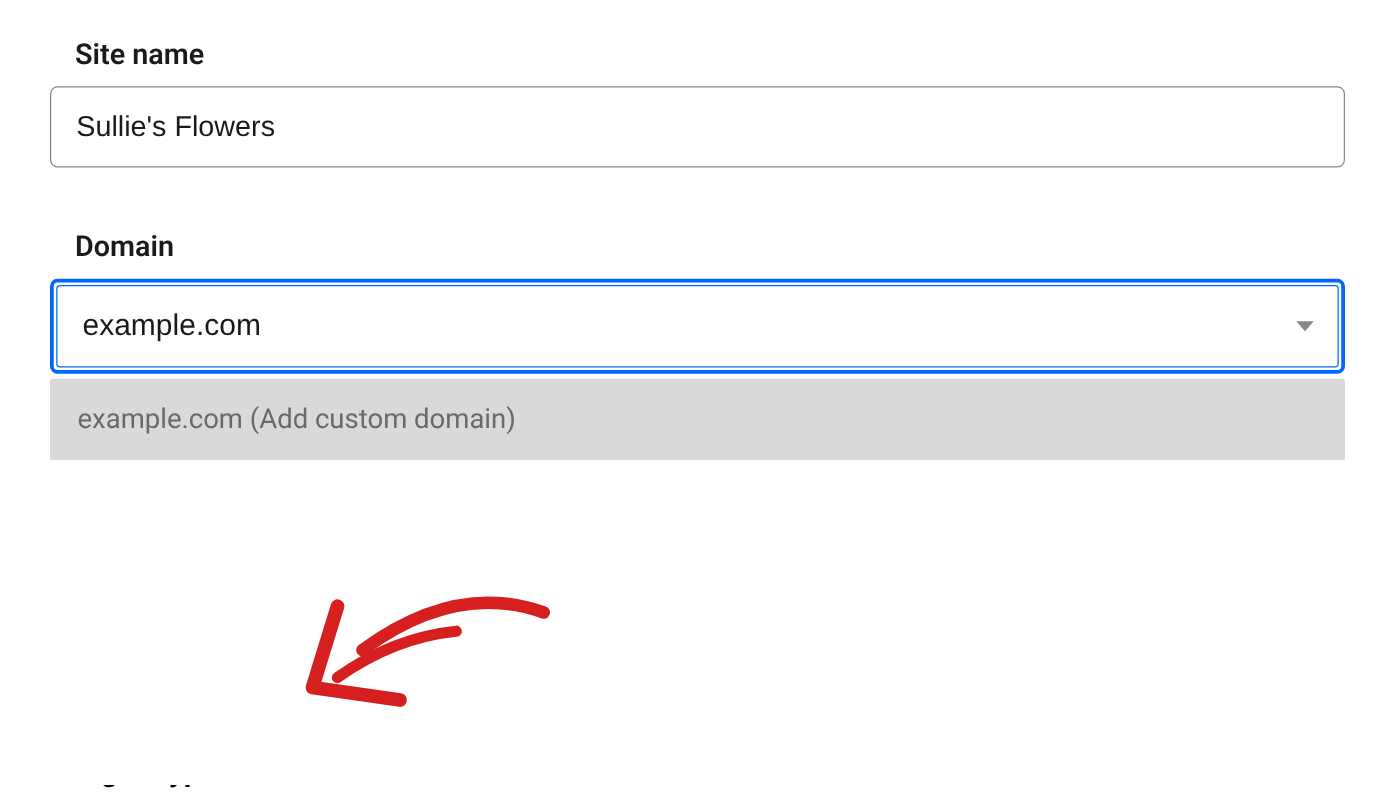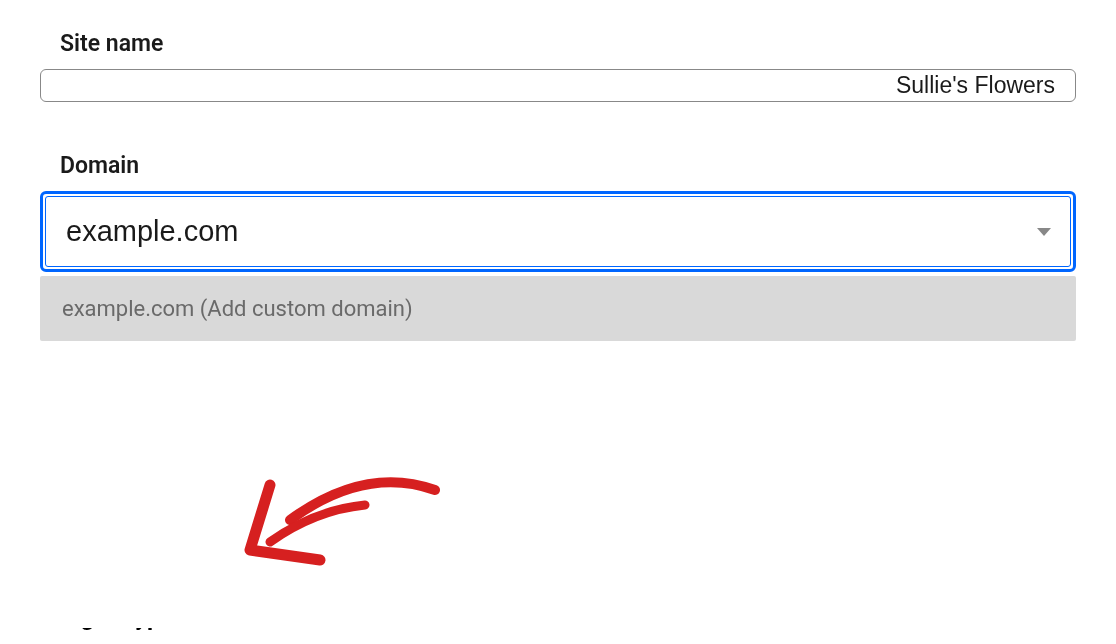--- a/index.html
+++ b/index.html
@@ -33,14 +33,13 @@
     }
     .text-input {
       width: 100%;
-      padding: 2px 20px;
+      padding: 18px 20px;
       font-size: 23px;
       color: #1a1a1a;
       border: 1px solid #888;
       border-radius: 6px;
       background: #ffffff;
       outline: none;
-      text-align: right;
     }
     .combo-container {
       position: relative;

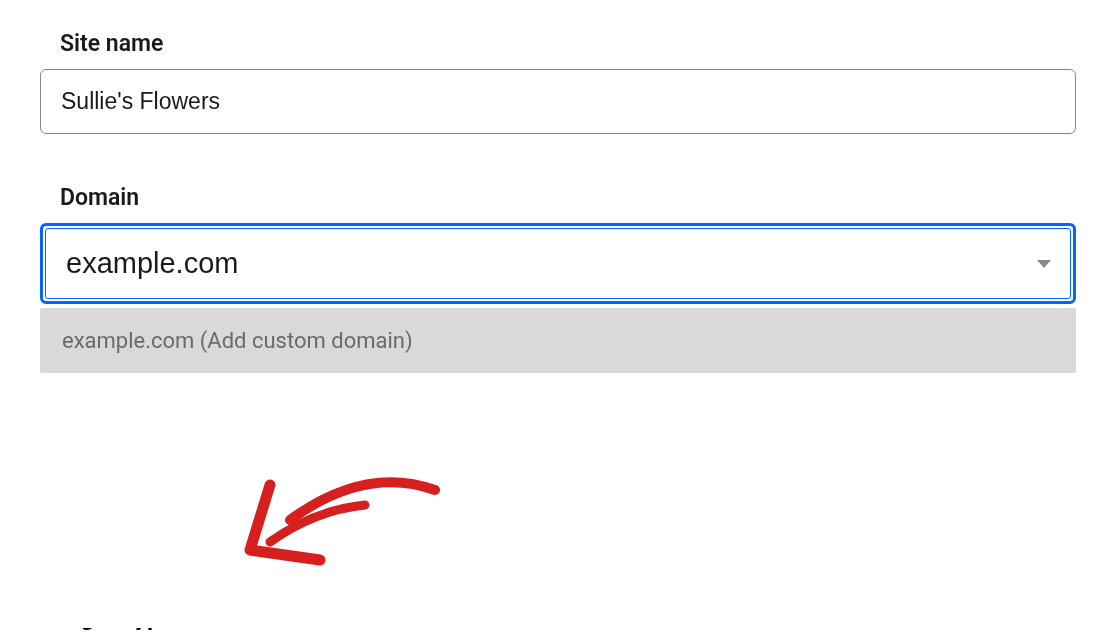--- a/index.html
+++ b/index.html
@@ -53,7 +53,7 @@
     .combo-input {
       width: 100%;
       padding: 18px 50px 18px 20px;
-      font-size: 29px;
+      font-size: 24px;
       color: #1a1a1a;
       border: 1px solid #0066ff;
       border-radius: 3px;

